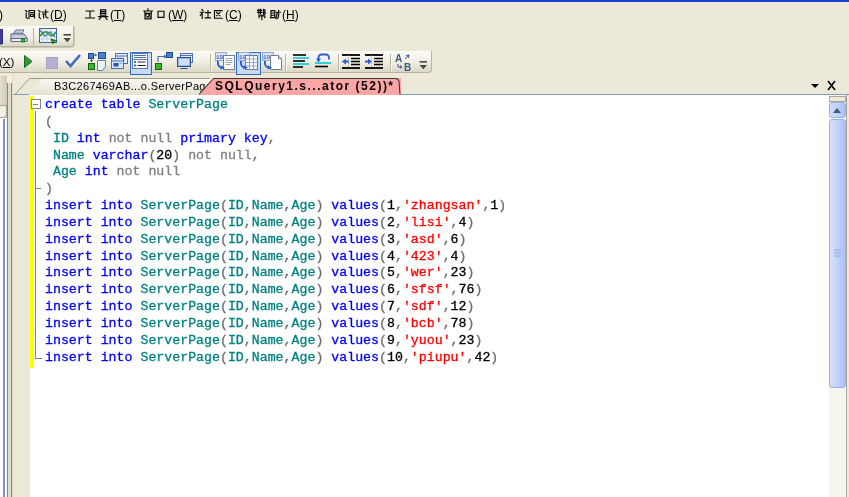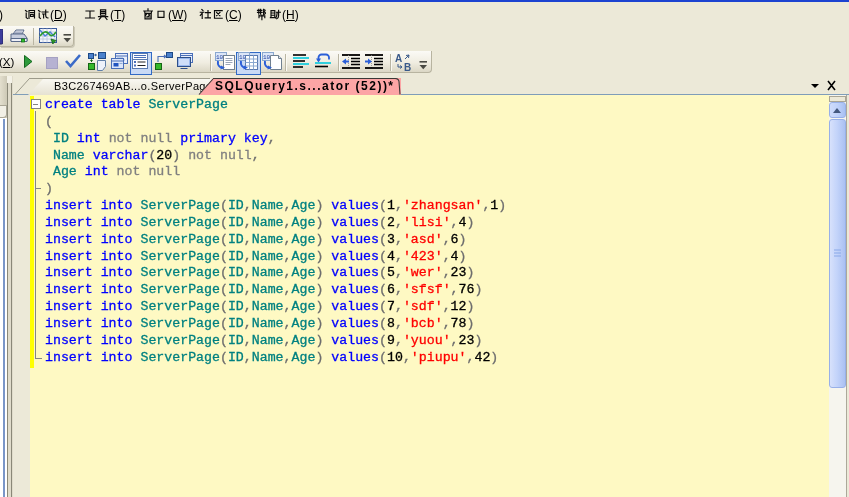--- a/index.html
+++ b/index.html
@@ -30,7 +30,7 @@
 .tab2{position:absolute;left:199px;top:78px;width:202px;height:17px;background:#fca5a5;
  clip-path:polygon(14px 0,100% 0,100% 100%,0 100%);}
 .tab2 span{position:absolute;left:16px;top:1px;font-size:12px;letter-spacing:1.5px;font-weight:bold;color:#000;white-space:nowrap;}
-#editor{left:0;top:95px;width:849px;height:402px;background:#fef9c3;}
+#editor{left:0;top:95px;width:849px;height:402px;background:#ffffff;}
 
 #lp-track{left:0;top:-19px;width:7px;height:42px;background:linear-gradient(90deg,#e3dfce,#cdc9b6);}
 #lp-btn{left:0;top:10px;width:7px;height:13px;background:#f2f0e6;border:1px solid #aaa695;border-left:none;border-radius:0 0 4px 0;box-sizing:border-box;}

